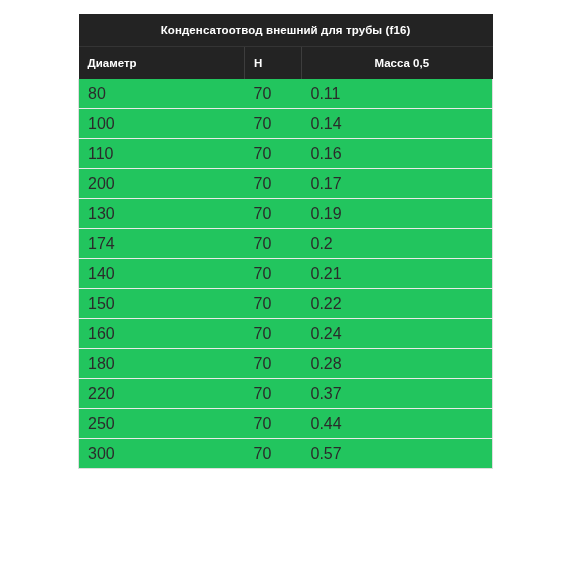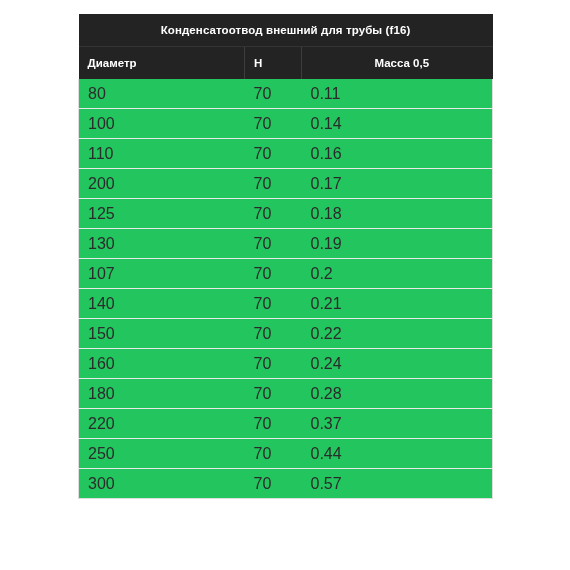--- a/index.html
+++ b/index.html
@@ -144,11 +144,6 @@
             <td class="cell-mass">0.17</td>
           </tr>
           <tr class="data-row">
-            <td class="cell-diam">125</td>
-            <td class="cell-h">70</td>
-            <td class="cell-mass">0.18</td>
-          </tr>
-          <tr class="data-row">
             <td class="cell-diam">130</td>
             <td class="cell-h">70</td>
             <td class="cell-mass">0.19</td>

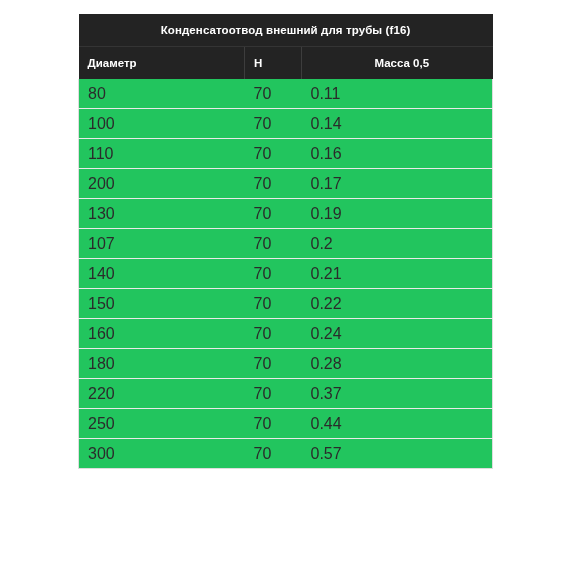--- a/index.html
+++ b/index.html
@@ -149,7 +149,7 @@
             <td class="cell-mass">0.19</td>
           </tr>
           <tr class="data-row">
-            <td class="cell-diam">107</td>
+            <td class="cell-diam">174</td>
             <td class="cell-h">70</td>
             <td class="cell-mass">0.2</td>
           </tr>

